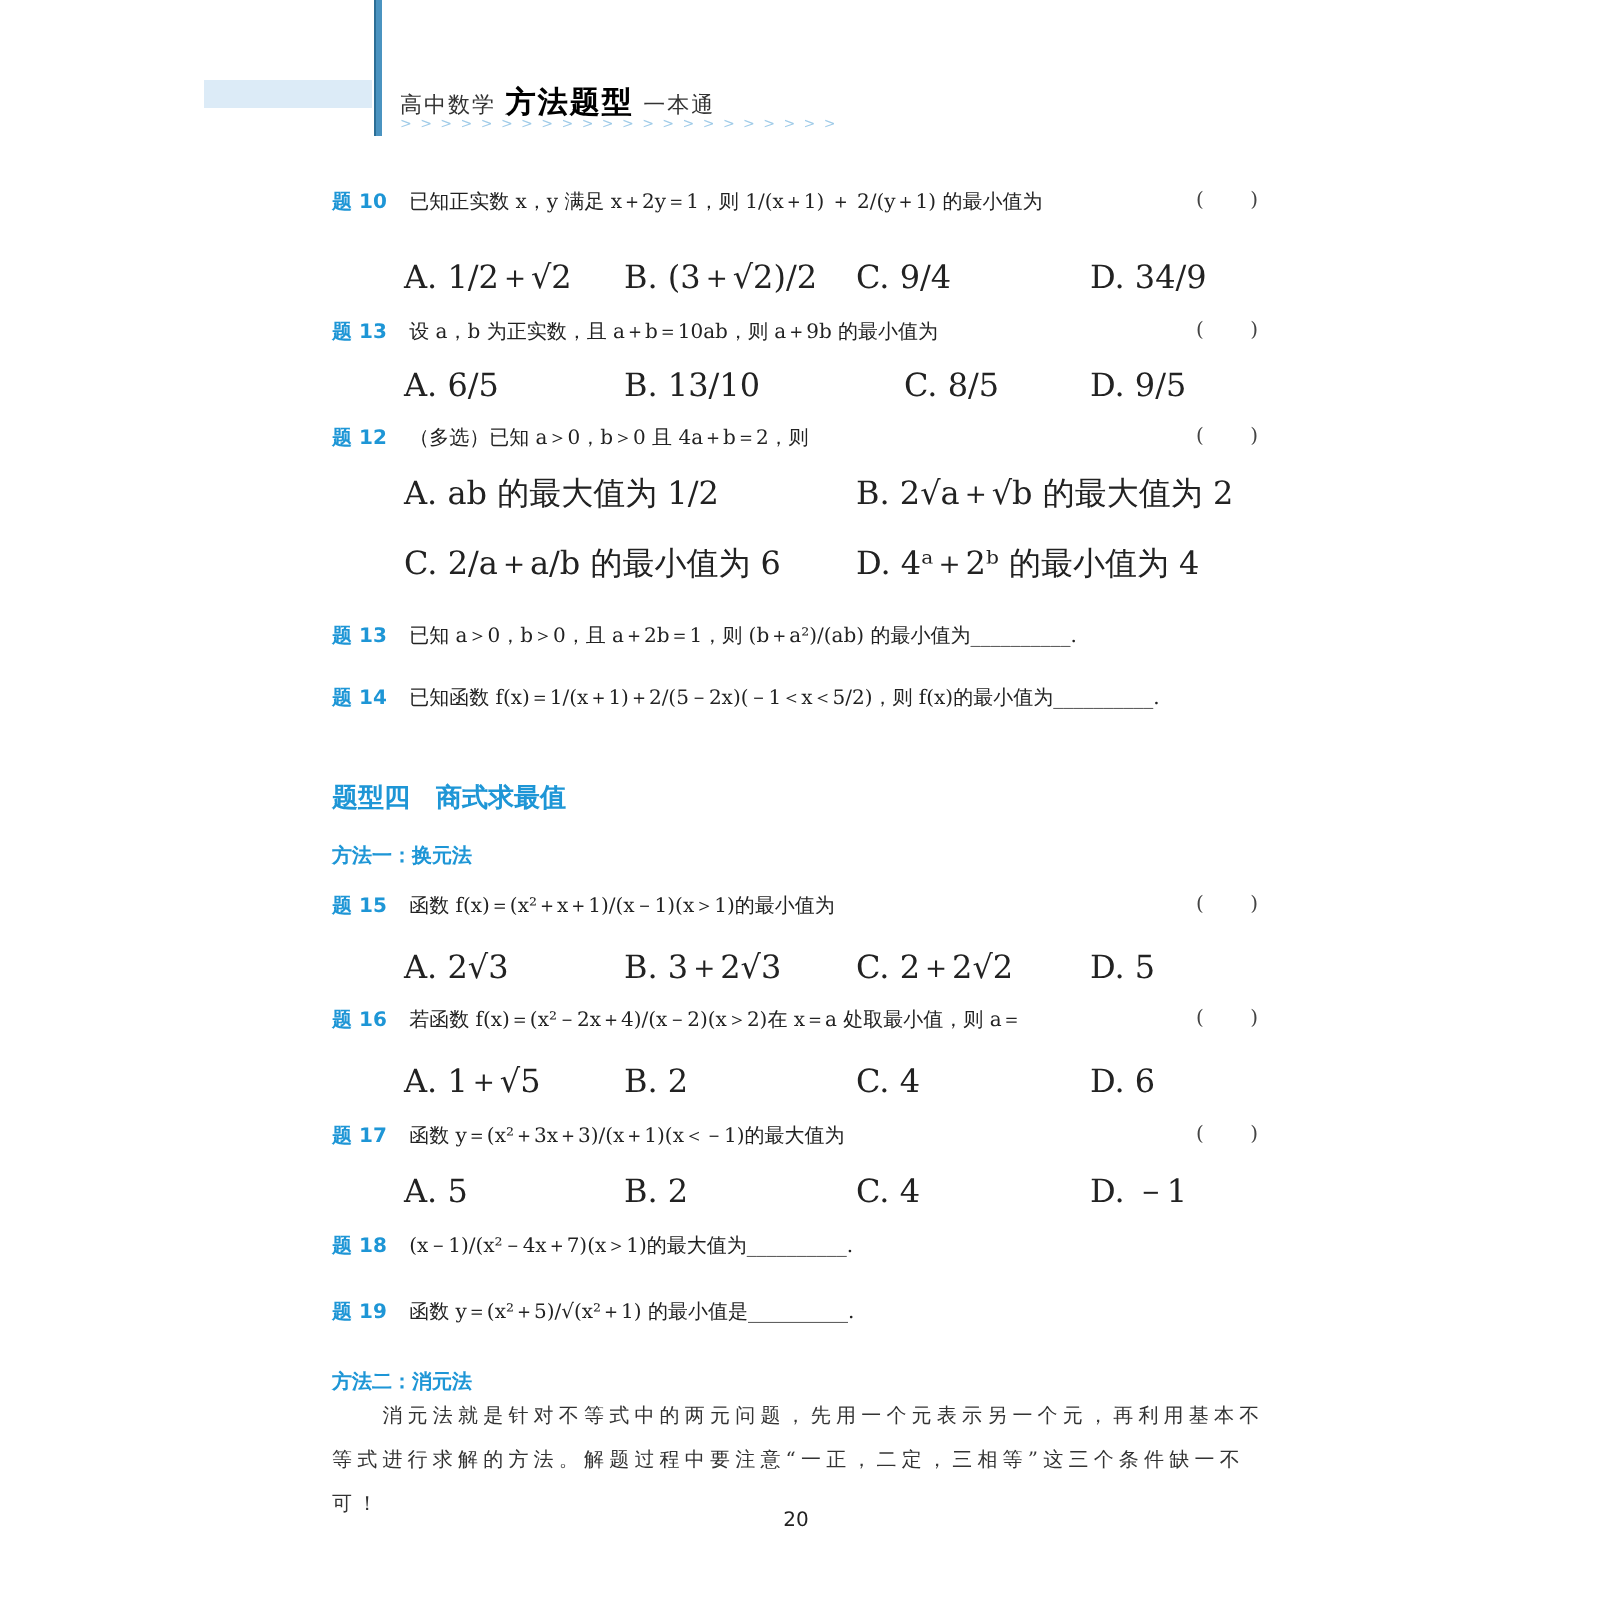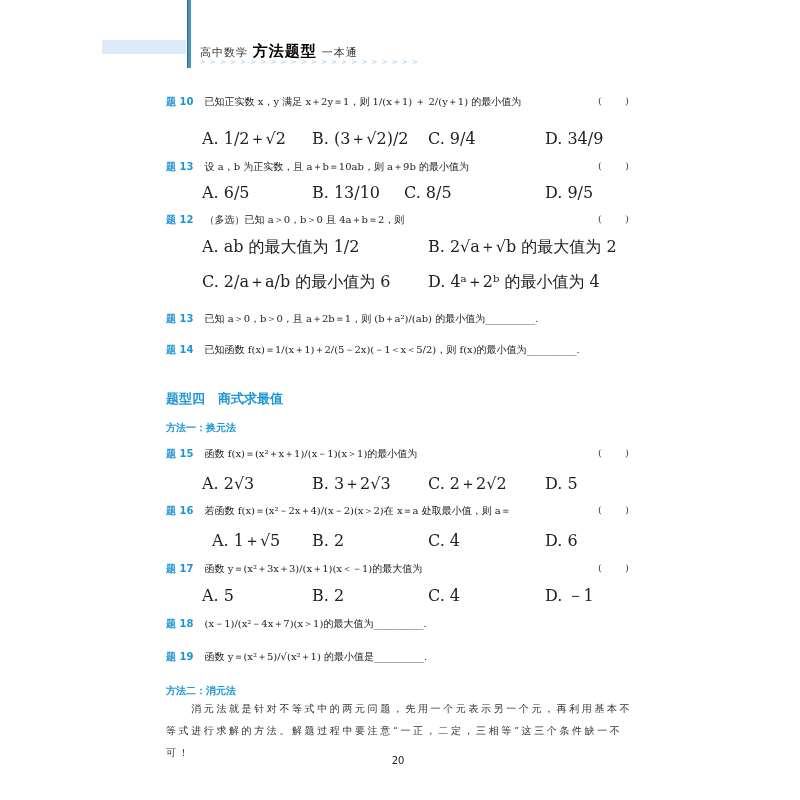--- a/index.html
+++ b/index.html
@@ -50,7 +50,7 @@
 <div class="paren" style="top:160px">(    )</div>
 <div class="opt" style="left:202px;top:186px">A. 6/5</div>
 <div class="opt" style="left:312px;top:186px">B. 13/10</div>
-<div class="opt" style="left:404px;top:186px">C. 8/5</div>
+<div class="opt" style="left:452px;top:186px">C. 8/5</div>
 <div class="opt" style="left:545px;top:186px">D. 9/5</div>
 
 <div class="q" style="top:213px">

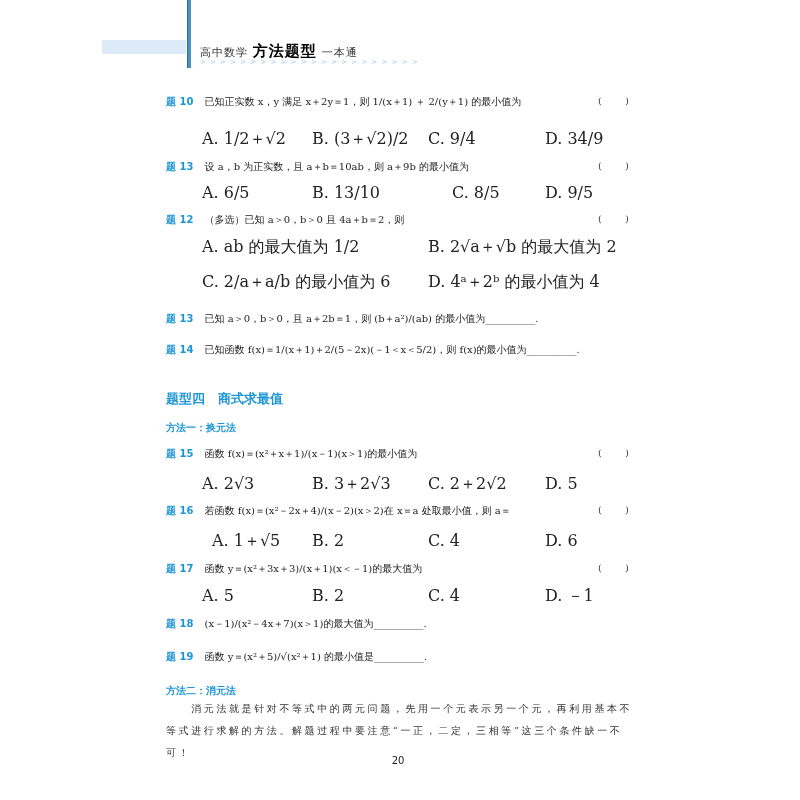--- a/index.html
+++ b/index.html
@@ -91,7 +91,7 @@
   <span>若函数 f(x)＝(x²－2x＋4)/(x－2)(x＞2)在 x＝a 处取最小值，则 a＝</span>
 </div>
 <div class="paren" style="top:504px">(    )</div>
-<div class="opt" style="left:212px;top:534px">A. 1＋√5</div>
+<div class="opt" style="left:202px;top:534px">A. 1＋√5</div>
 <div class="opt" style="left:312px;top:534px">B. 2</div>
 <div class="opt" style="left:428px;top:534px">C. 4</div>
 <div class="opt" style="left:545px;top:534px">D. 6</div>

